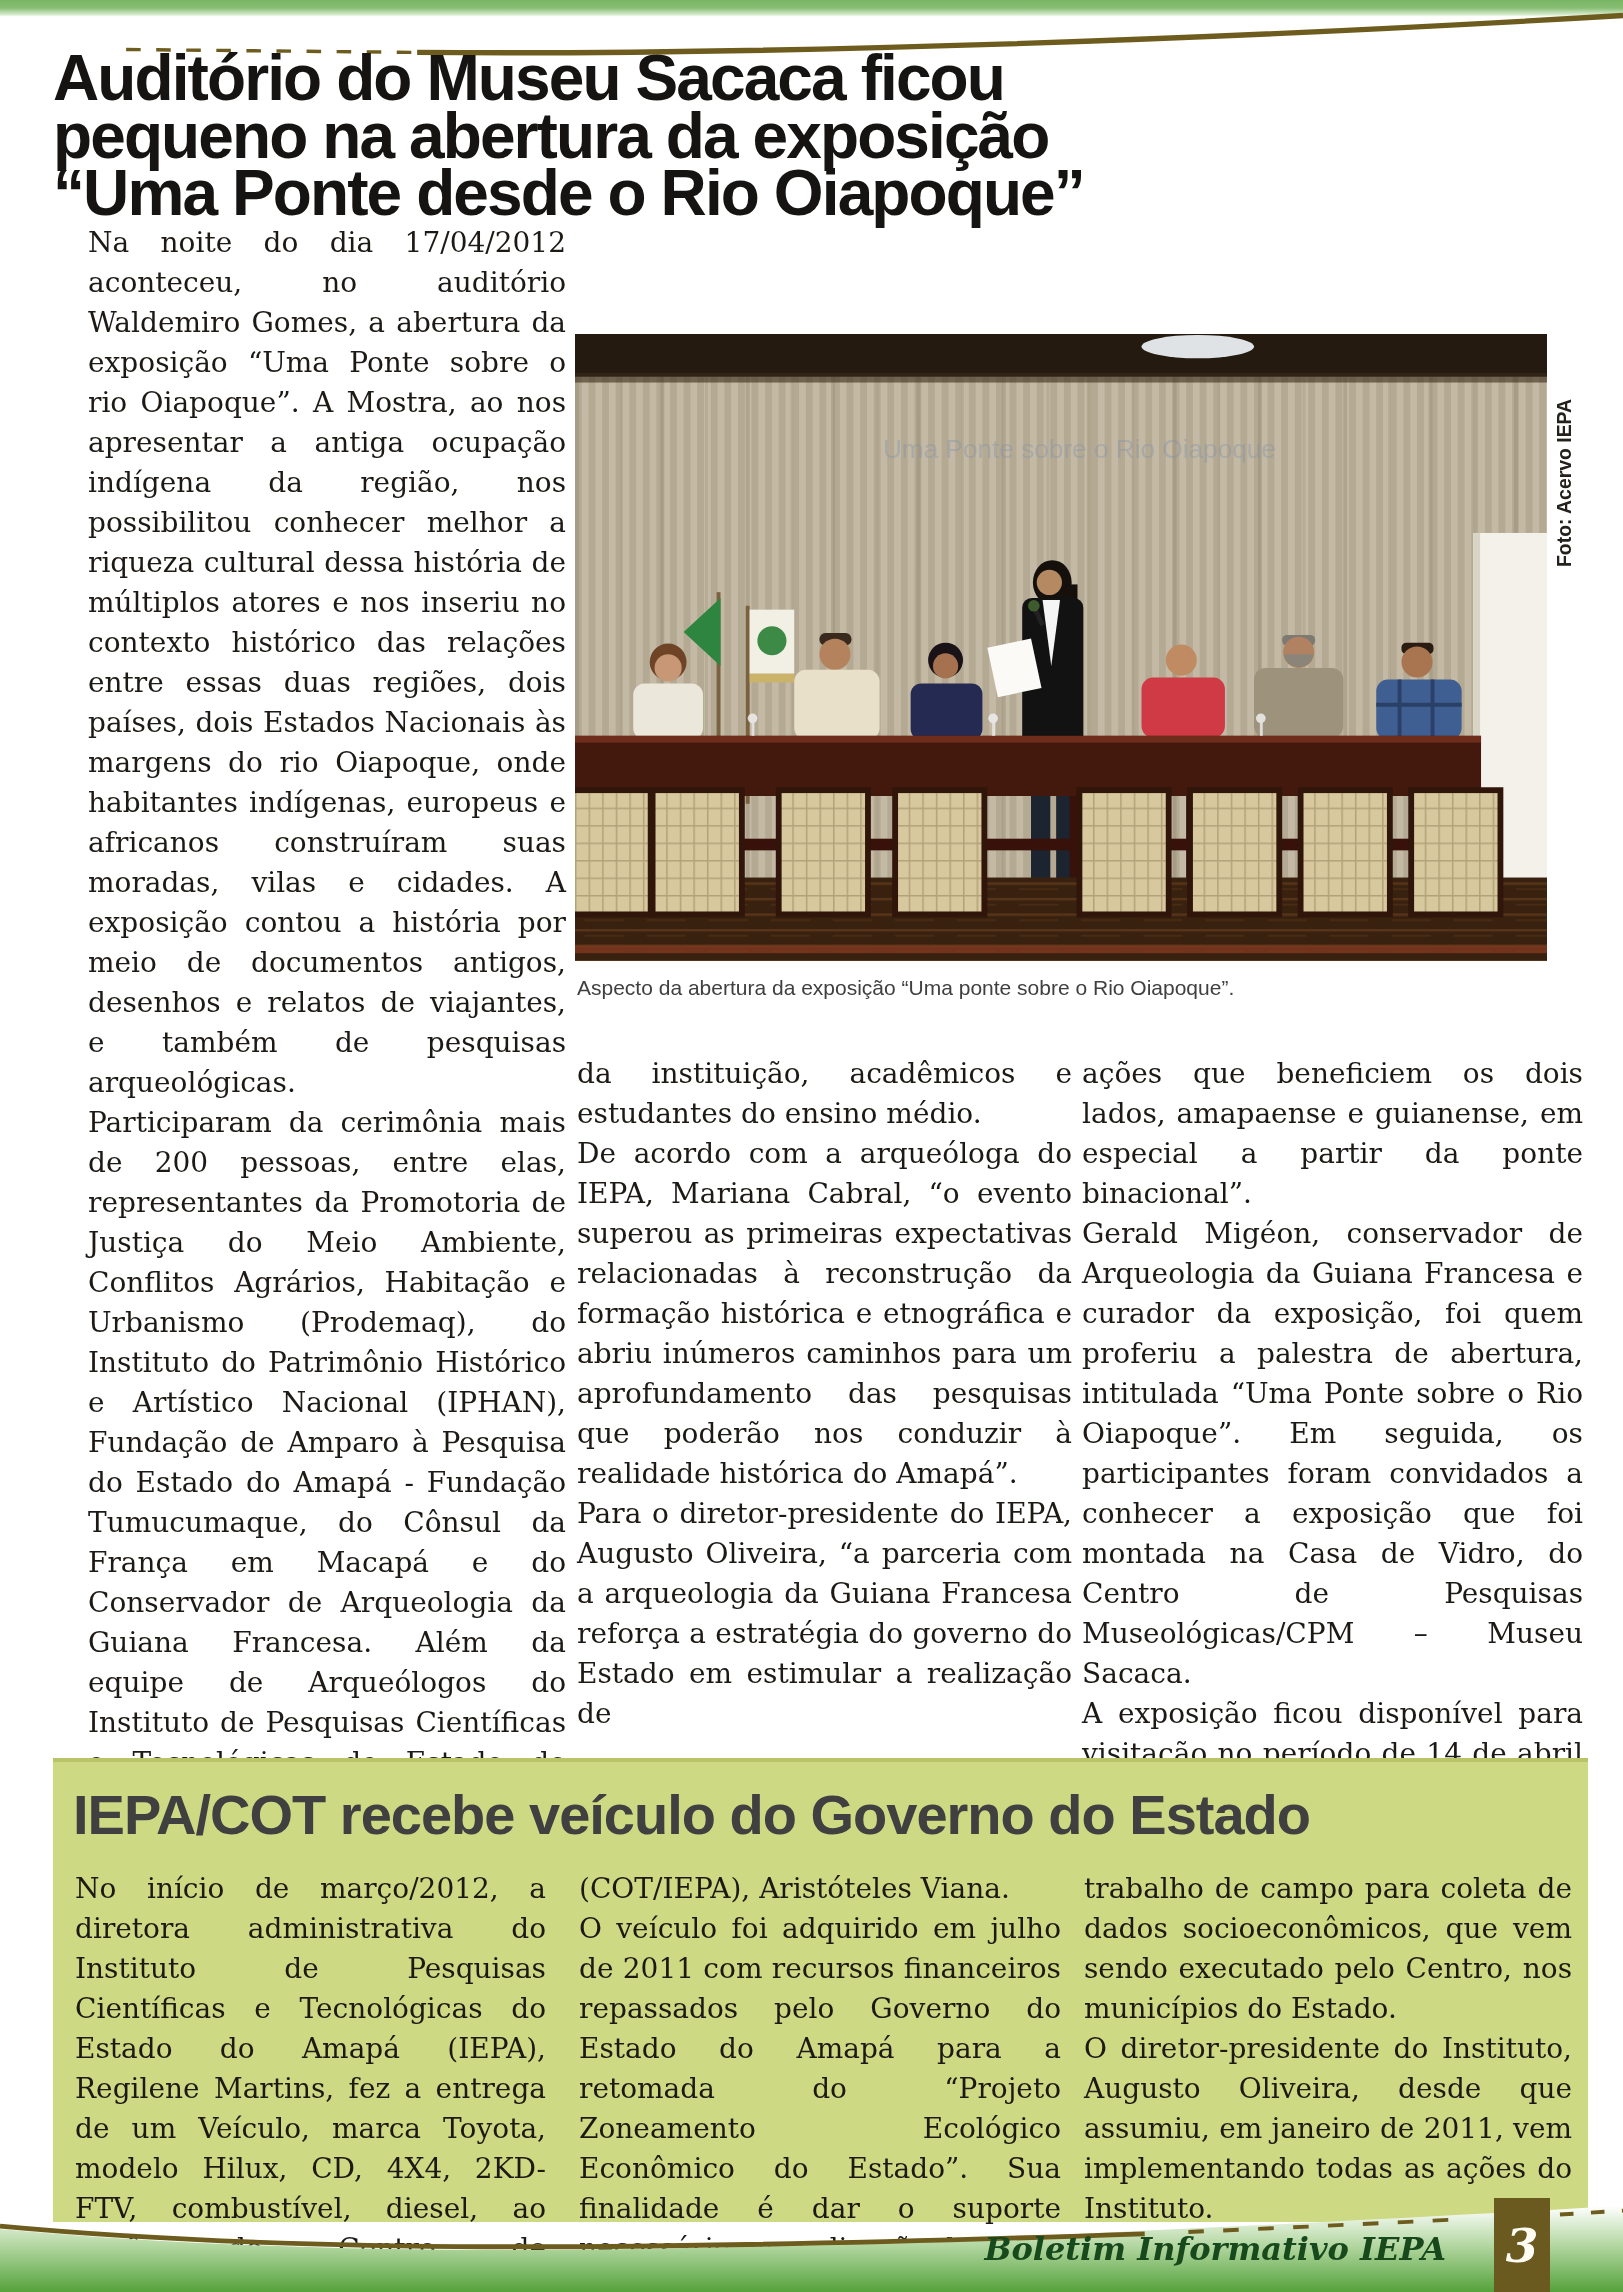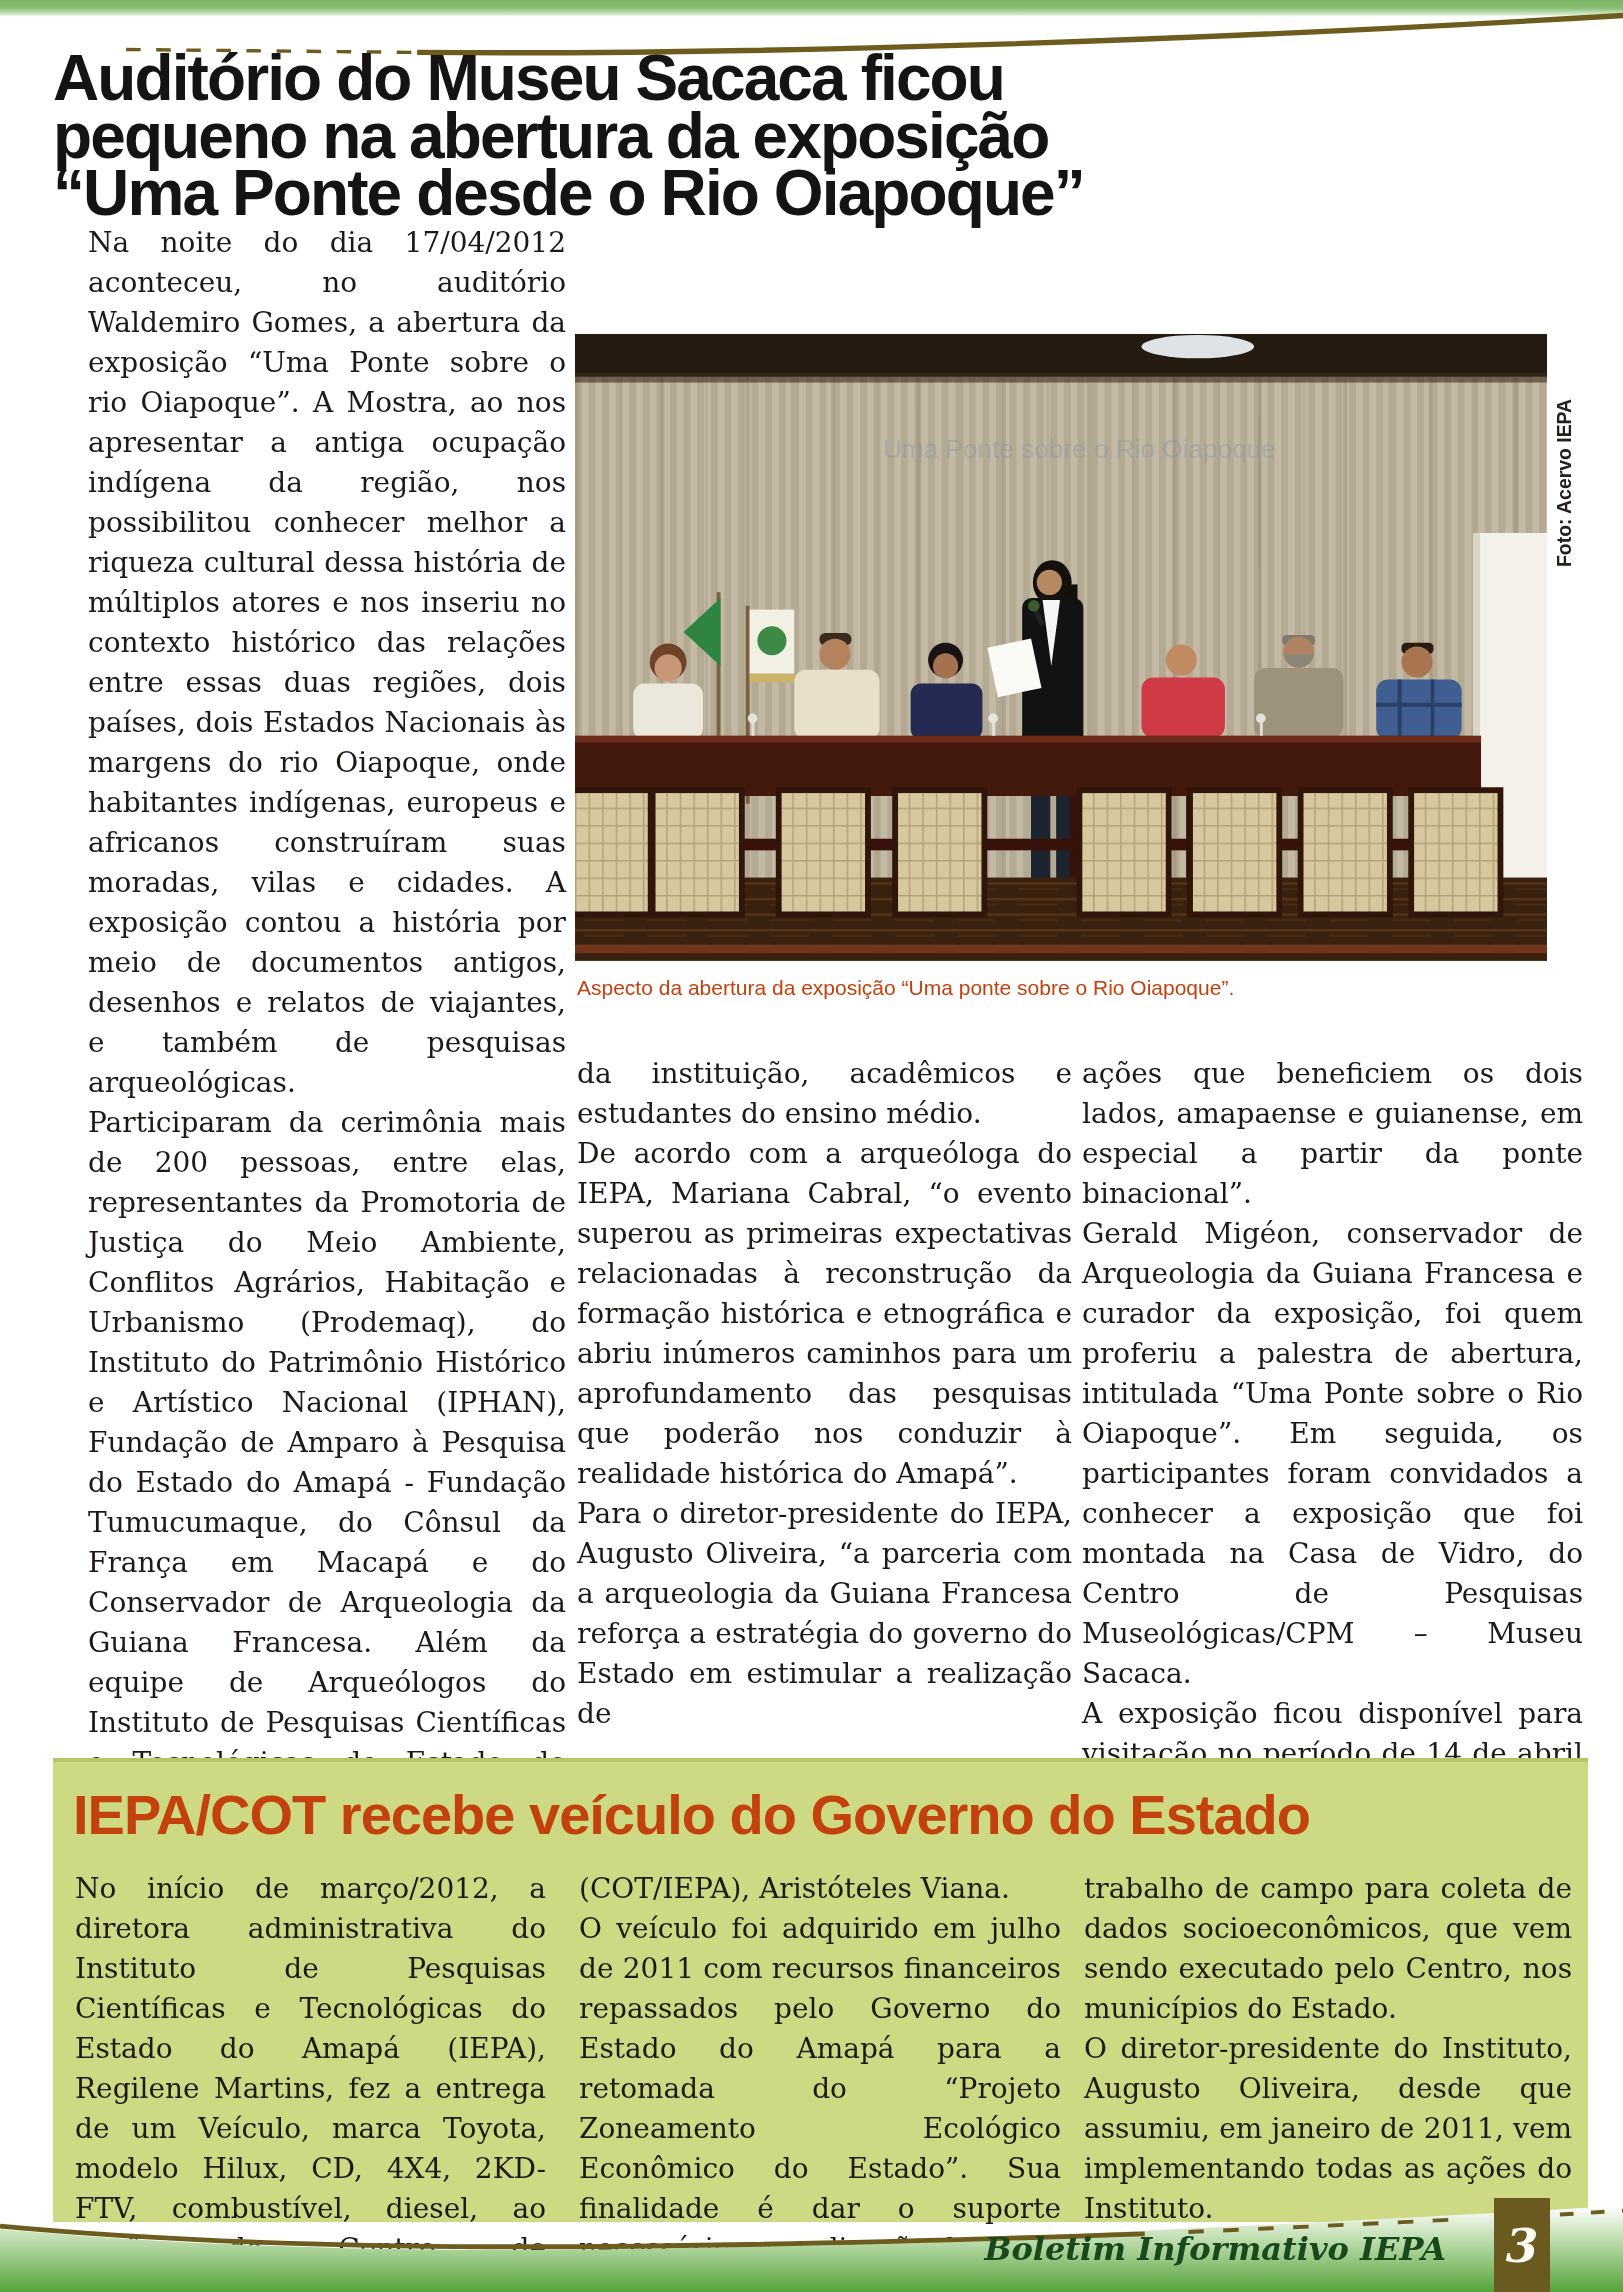--- a/index.html
+++ b/index.html
@@ -23,7 +23,7 @@
   .photo{position:absolute;left:575px;top:334px;width:972px;height:627px;background:#5eead4;}
   .photo svg{display:block;width:100%;height:100%;}
   .caption{position:absolute;left:577px;top:976px;width:972px;
-           font-family:"Liberation Sans",sans-serif;font-size:21px;color:#c2410c;}
+           font-family:"Liberation Sans",sans-serif;font-size:21px;color:#404040;}
   .credit{position:absolute;left:1553px;top:334px;height:233px;
           font-family:"Liberation Sans",sans-serif;font-weight:700;font-size:19.4px;color:#24211c;
           writing-mode:vertical-rl;transform:rotate(180deg);white-space:nowrap;}

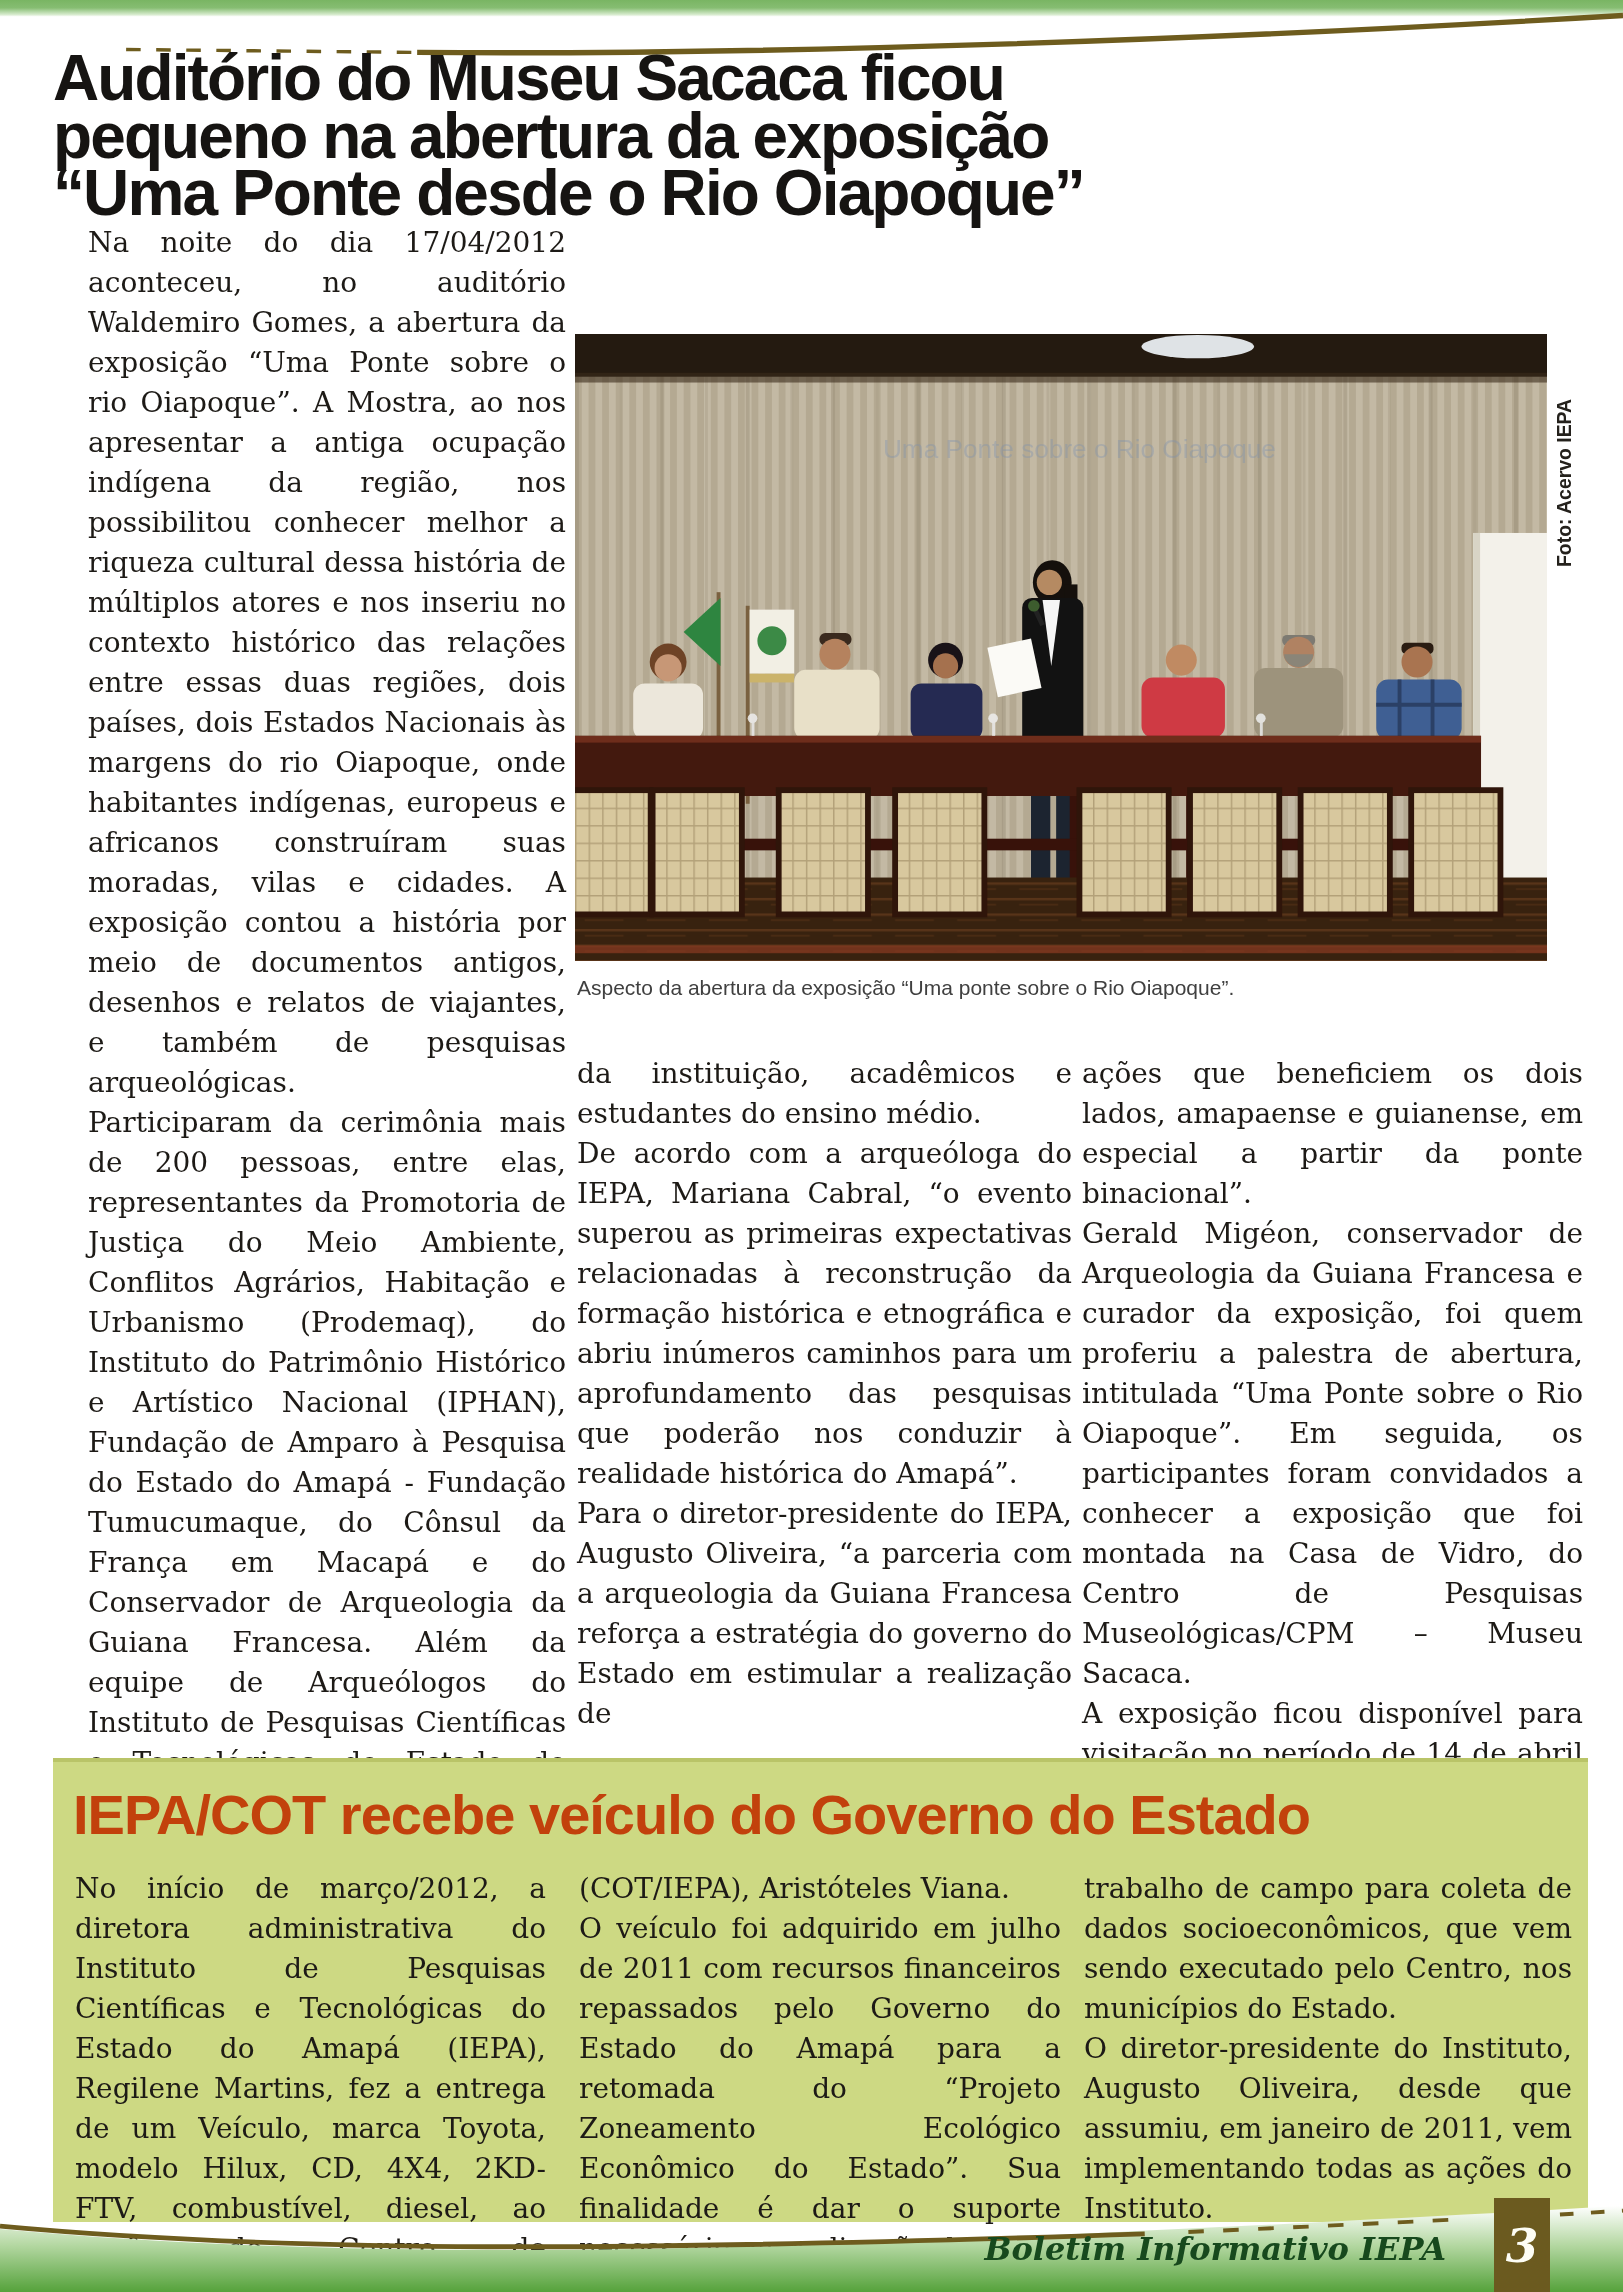--- a/index.html
+++ b/index.html
@@ -32,7 +32,7 @@
             background:#cdd983;border-top:4.9px solid #b9c468;box-sizing:border-box;}
   .a2title{position:absolute;left:73px;top:1782px;width:1494px;
            font-family:"Liberation Sans",sans-serif;font-weight:700;
-           font-size:56px;letter-spacing:-1px;color:#c2410c;white-space:nowrap;}
+           font-size:56px;letter-spacing:-1px;color:#404040;white-space:nowrap;}
   .a2col{position:absolute;text-align:justify;font-size:28px;line-height:40px;}
   .a2col p{margin:0;}
   .a2c1{left:75px;top:1869px;width:471px;}

